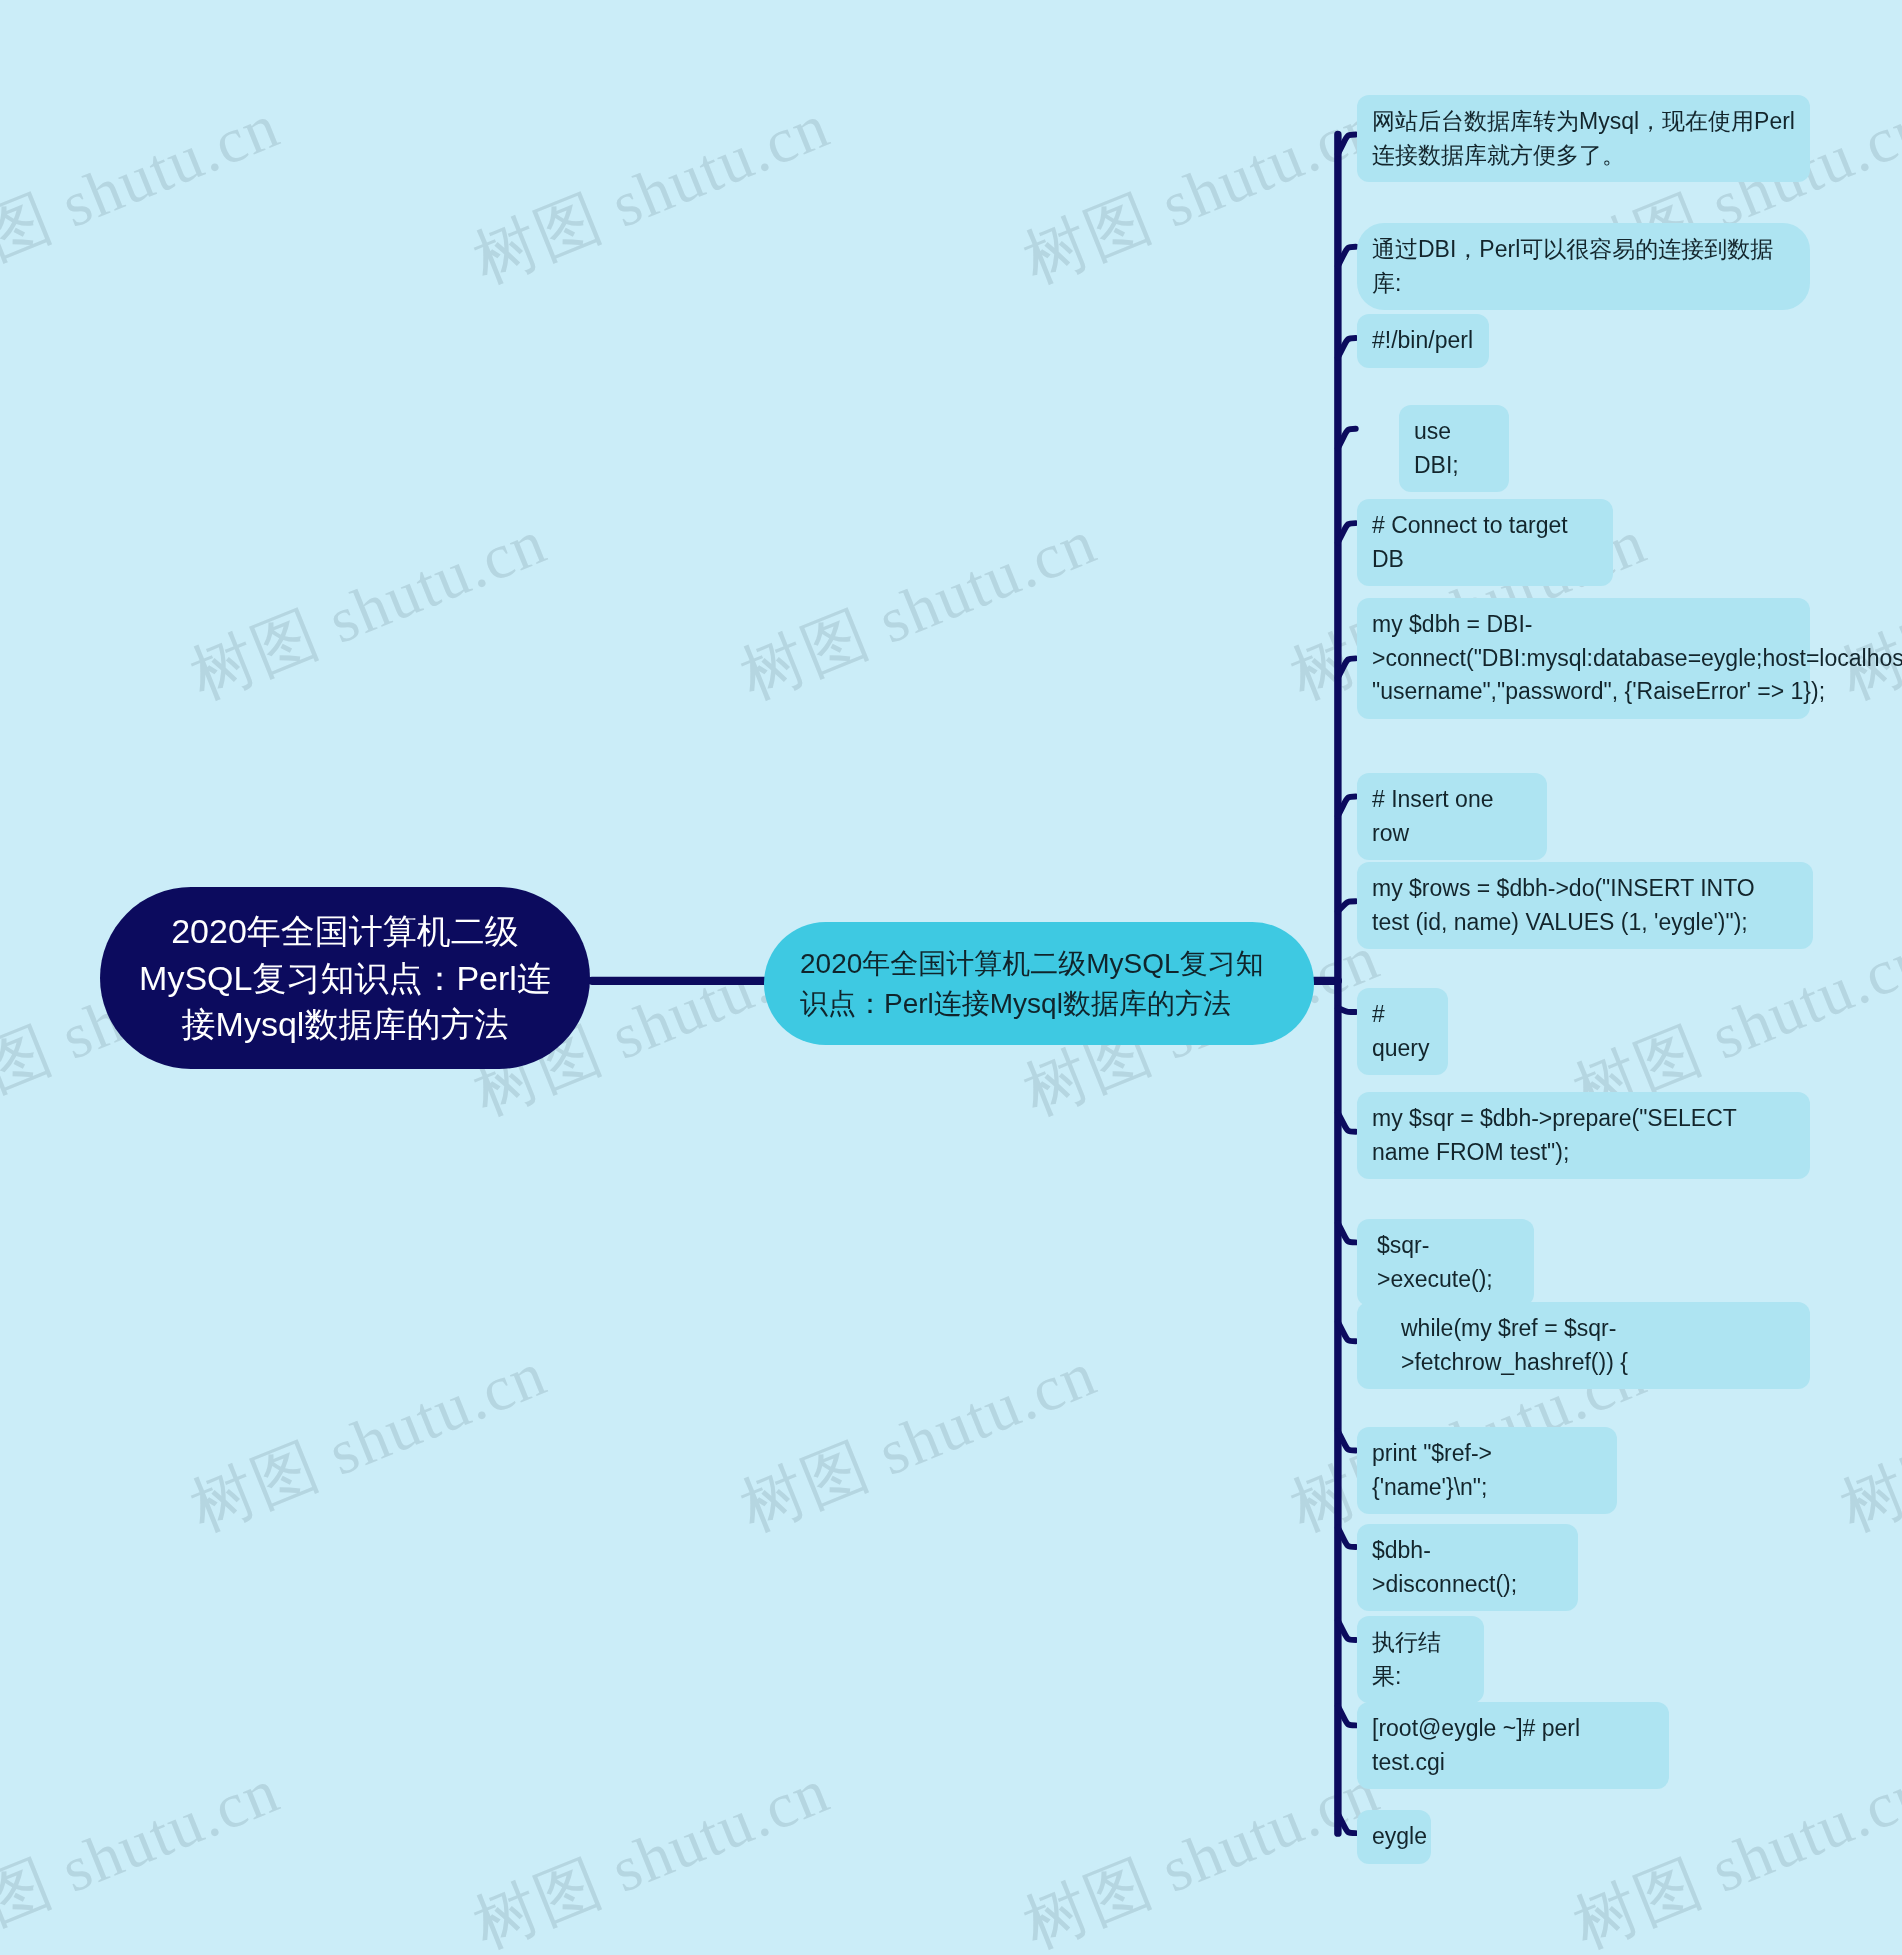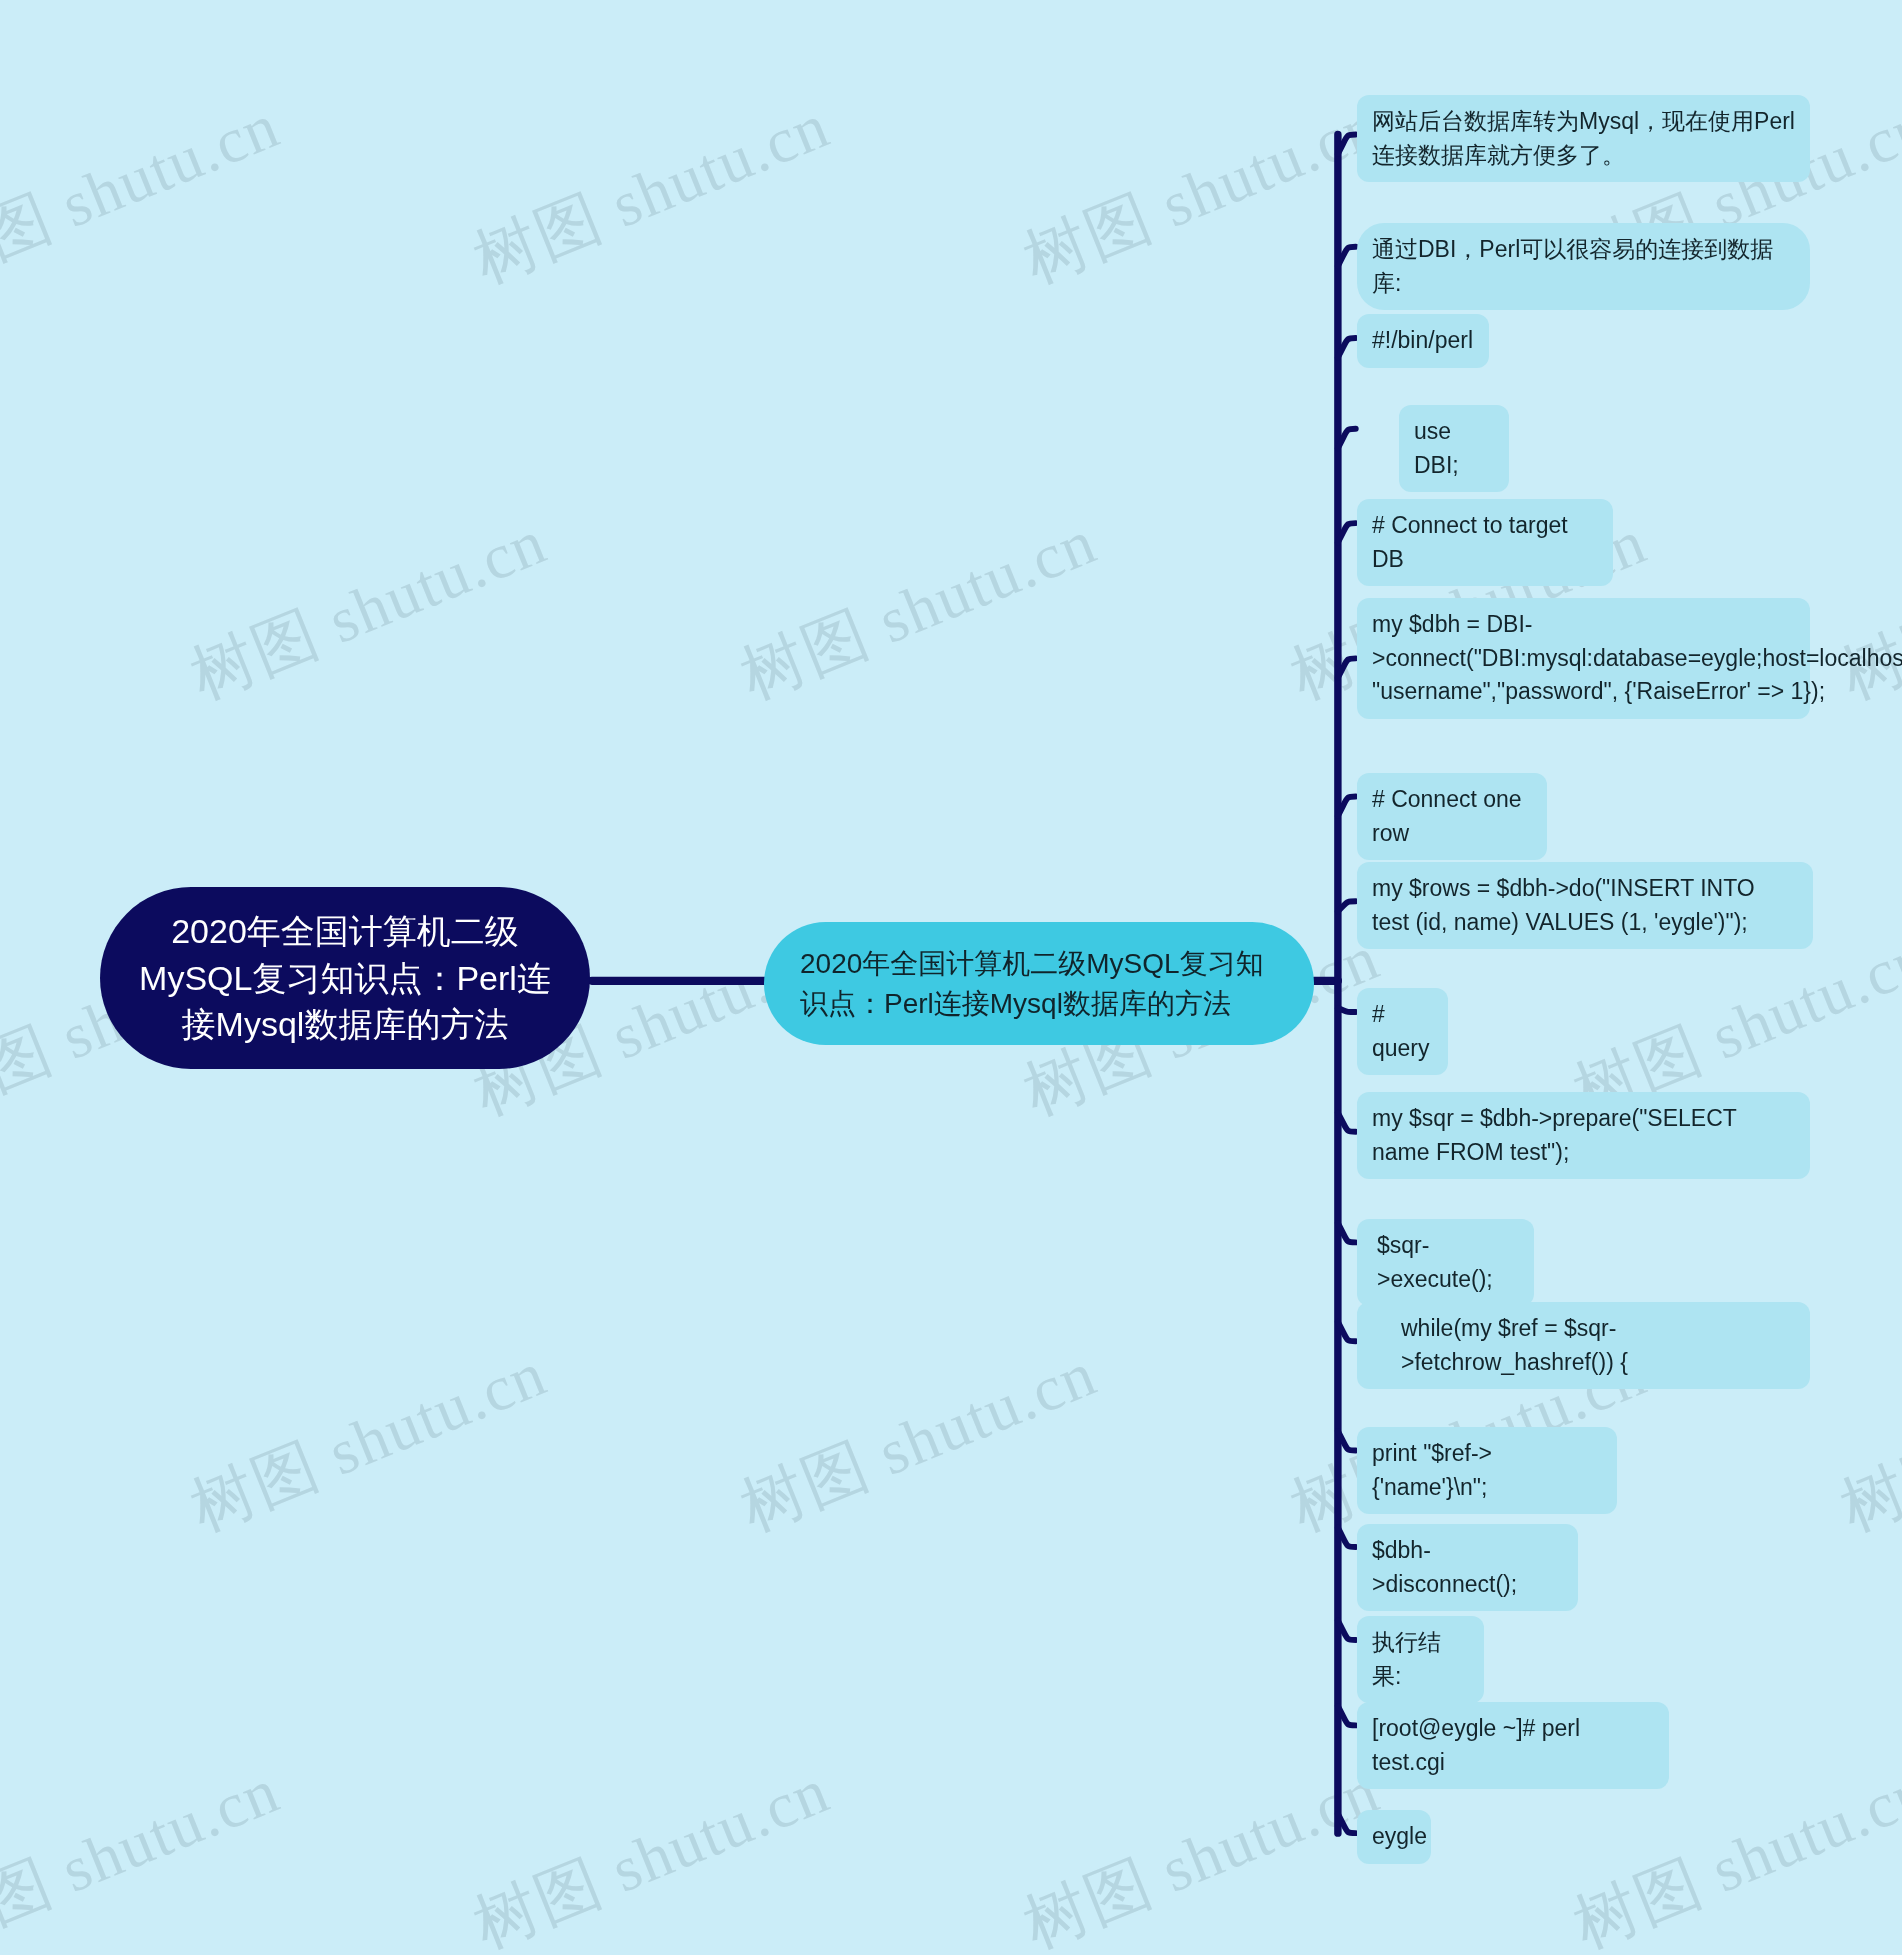--- a/index.html
+++ b/index.html
@@ -155,7 +155,7 @@
       <div class="node leaf-node" style="left: 1399px; top: 405px; width: 110px; min-height: 48px;"><span>use DBI;</span></div>
       <div class="node leaf-node" style="left: 1357px; top: 499px; width: 256px; min-height: 48px;"><span># Connect to target DB</span></div>
       <div class="node leaf-node" style="left: 1357px; top: 598px; width: 453px; min-height: 120px;"><span>my $dbh = DBI-&gt;connect("DBI:mysql:database=eygle;host=localhost", "username","password", {'RaiseError' =&gt; 1});</span></div>
-      <div class="node leaf-node" style="left: 1357px; top: 773px; width: 190px; min-height: 48px;"><span># Connect one row</span></div>
+      <div class="node leaf-node" style="left: 1357px; top: 773px; width: 190px; min-height: 48px;"><span># Insert one row</span></div>
       <div class="node leaf-node" style="left: 1357px; top: 862px; width: 456px; min-height: 79px;"><span>my $rows = $dbh-&gt;do("INSERT INTO test (id, name) VALUES (1, 'eygle')");</span></div>
       <div class="node leaf-node" style="left: 1357px; top: 988px; width: 91px; min-height: 48px;"><span># query</span></div>
       <div class="node leaf-node" style="left: 1357px; top: 1092px; width: 453px; min-height: 79px;"><span>my $sqr = $dbh-&gt;prepare("SELECT name FROM test");</span></div>

